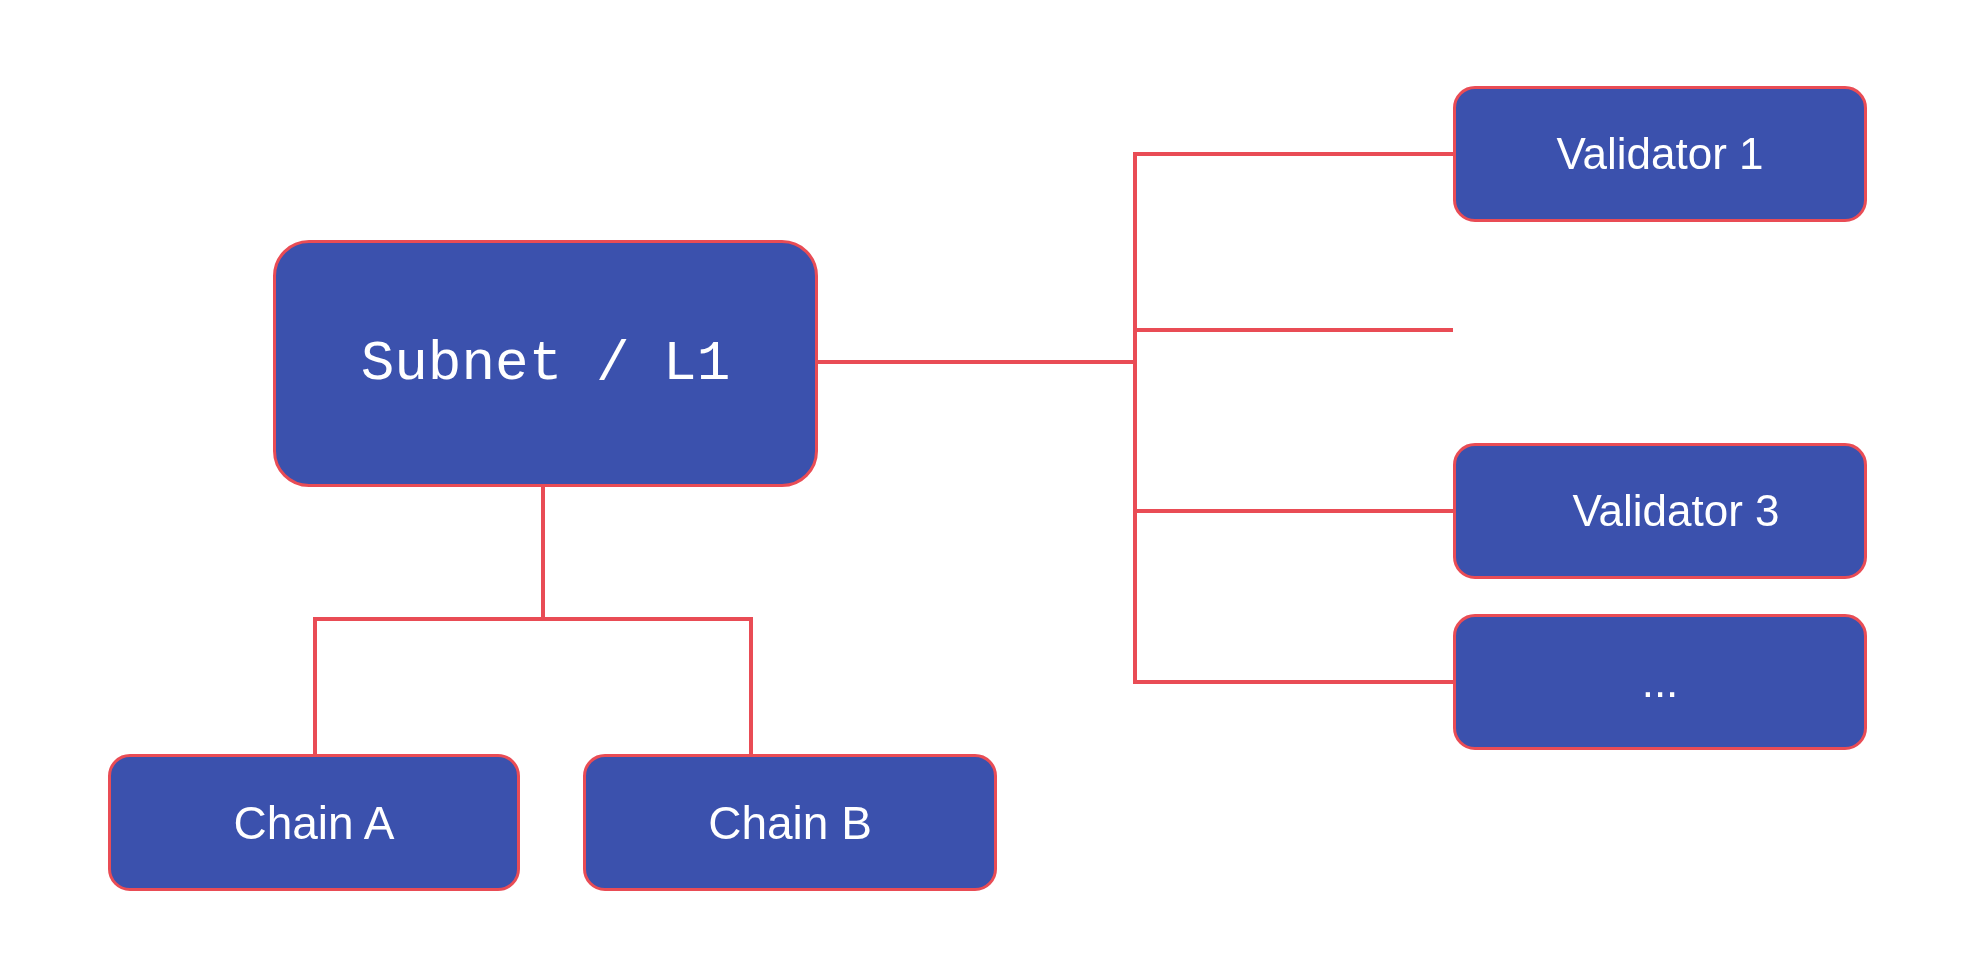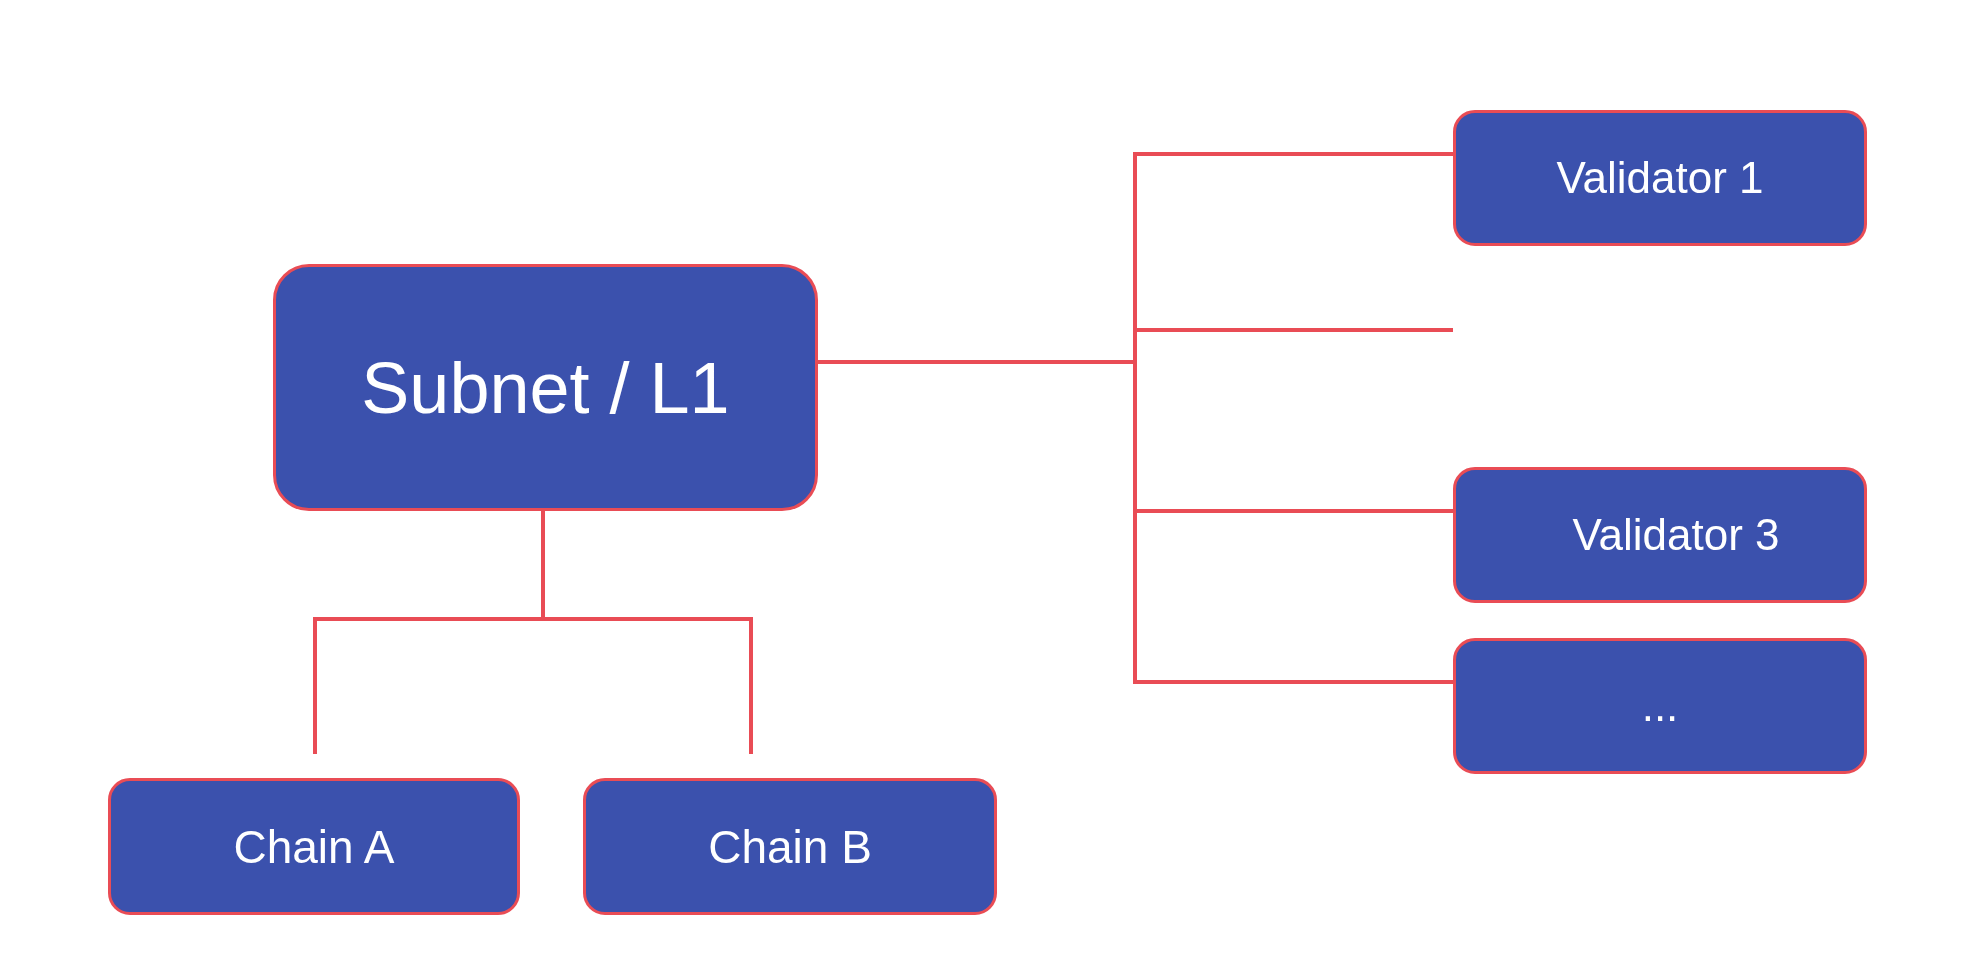--- a/index.html
+++ b/index.html
@@ -28,7 +28,6 @@
     justify-content: center;
     font-weight: 400;
     z-index: 2;
-    margin-top: 24px;
   }
   .node-subnet {
     left: 273px; top: 240px; width: 545px; height: 247px;

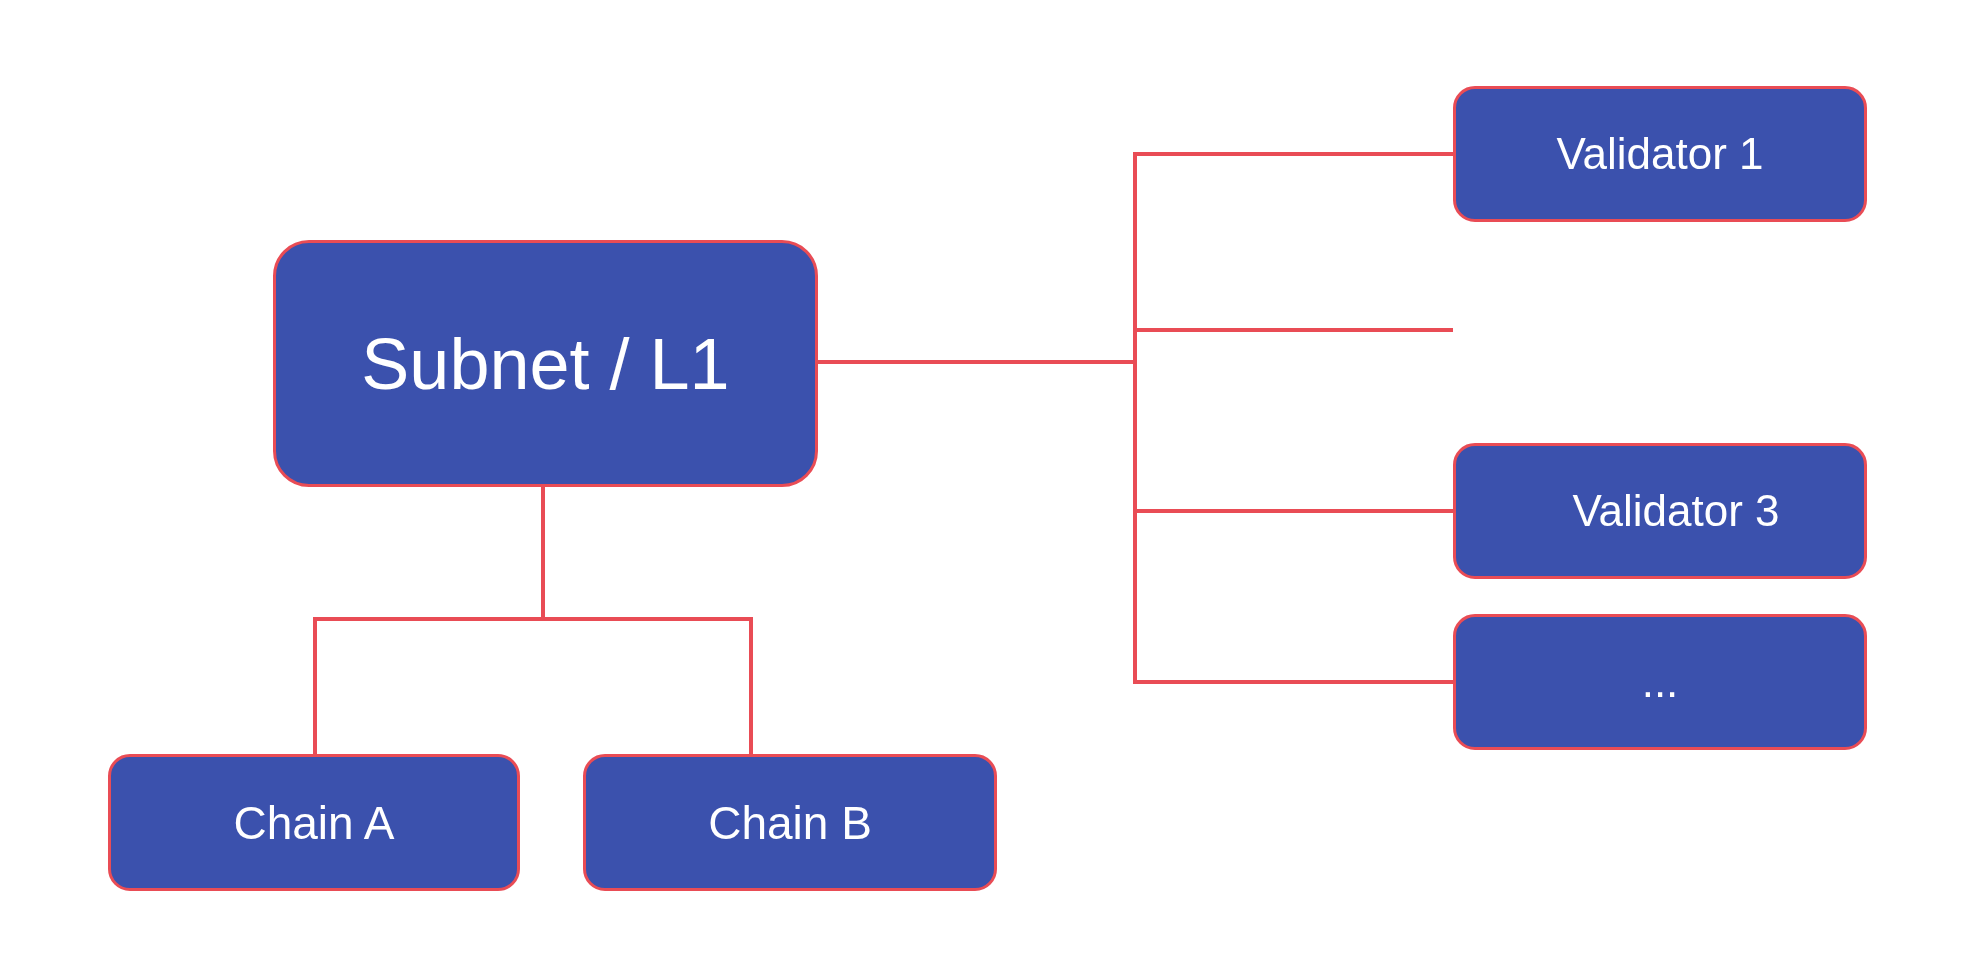--- a/index.html
+++ b/index.html
@@ -32,7 +32,8 @@
   .node-subnet {
     left: 273px; top: 240px; width: 545px; height: 247px;
     border-radius: 36px;
-    font-size: 72px;
+    font-size: 56px;
+    font-family: Liberation Mono, monospace;
   }
   .node-chain {
     top: 754px; height: 137px;

